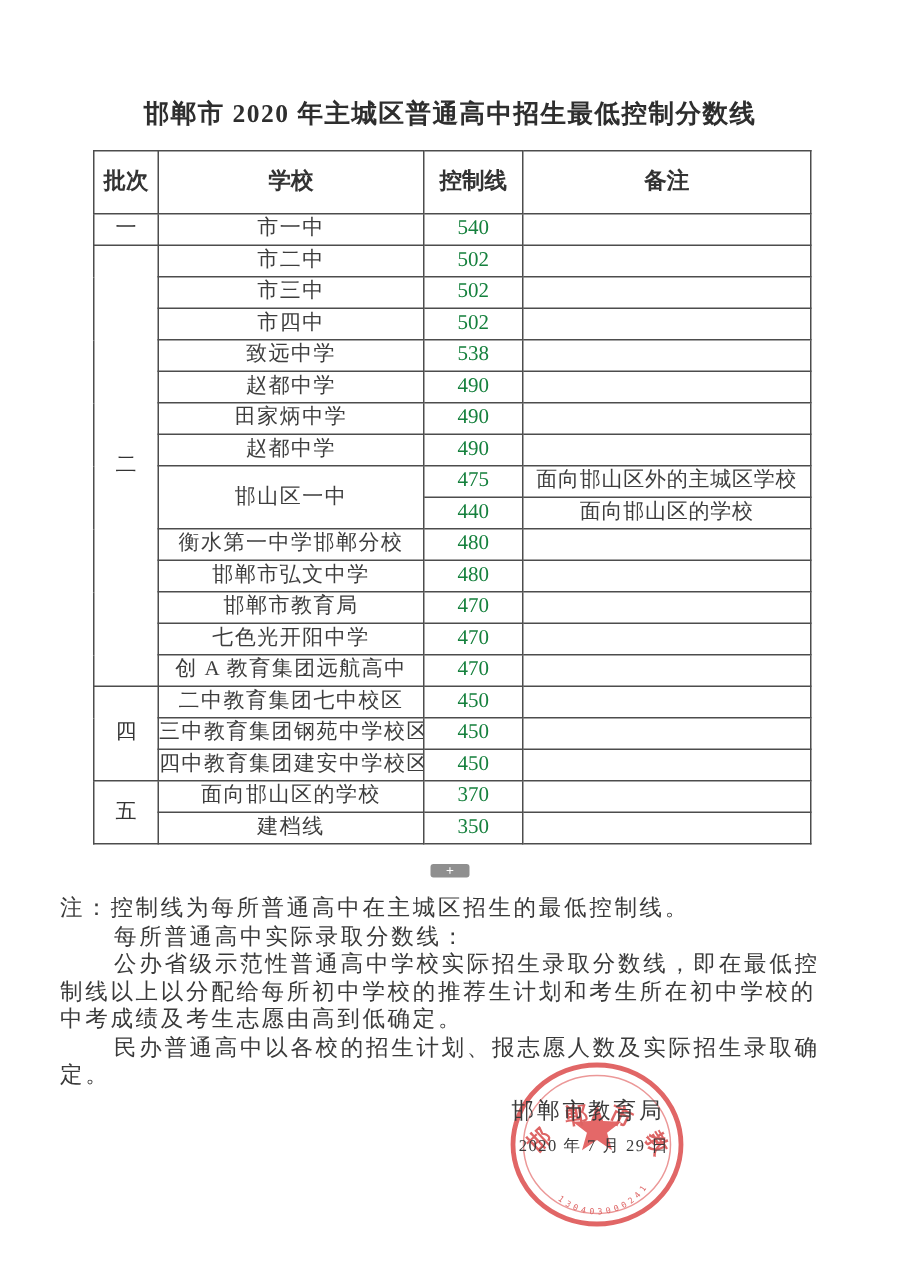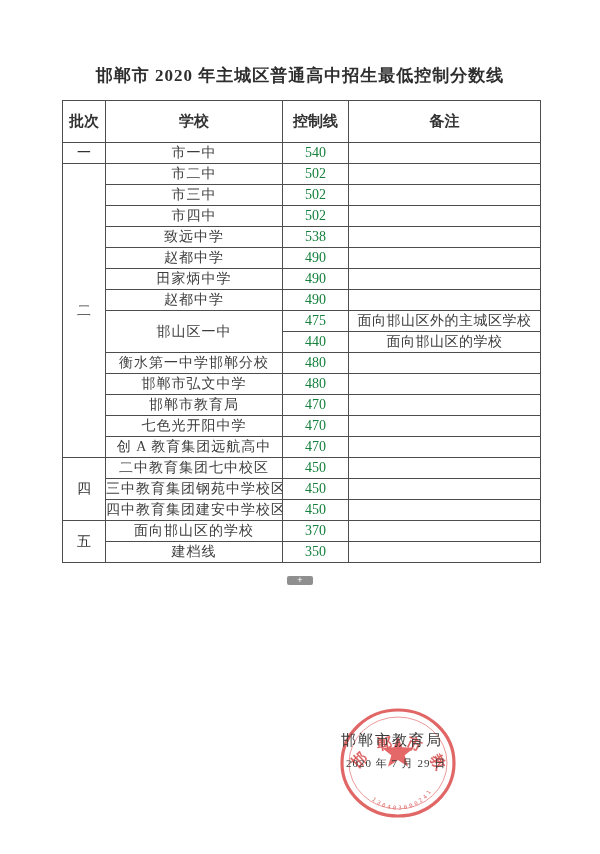--- a/index.html
+++ b/index.html
@@ -207,6 +207,15 @@
 
   <div class="plus-handle">+</div>
 
+  <div class="notes">
+    <div class="note-line">注：控制线为每所普通高中在主城区招生的最低控制线。</div>
+    <div class="note-line indent">每所普通高中实际录取分数线：</div>
+    <div class="note-line indent">公办省级示范性普通高中学校实际招生录取分数线，即在最低控</div>
+    <div class="note-line">制线以上以分配给每所初中学校的推荐生计划和考生所在初中学校的</div>
+    <div class="note-line">中考成绩及考生志愿由高到低确定。</div>
+    <div class="note-line indent">民办普通高中以各校的招生计划、报志愿人数及实际招生录取确</div>
+    <div class="note-line">定。</div>
+  </div>
 
   <div class="signature-issuer">邯郸市教育局</div>
   <div class="signature-date">2020 年 7 月 29 日</div>

